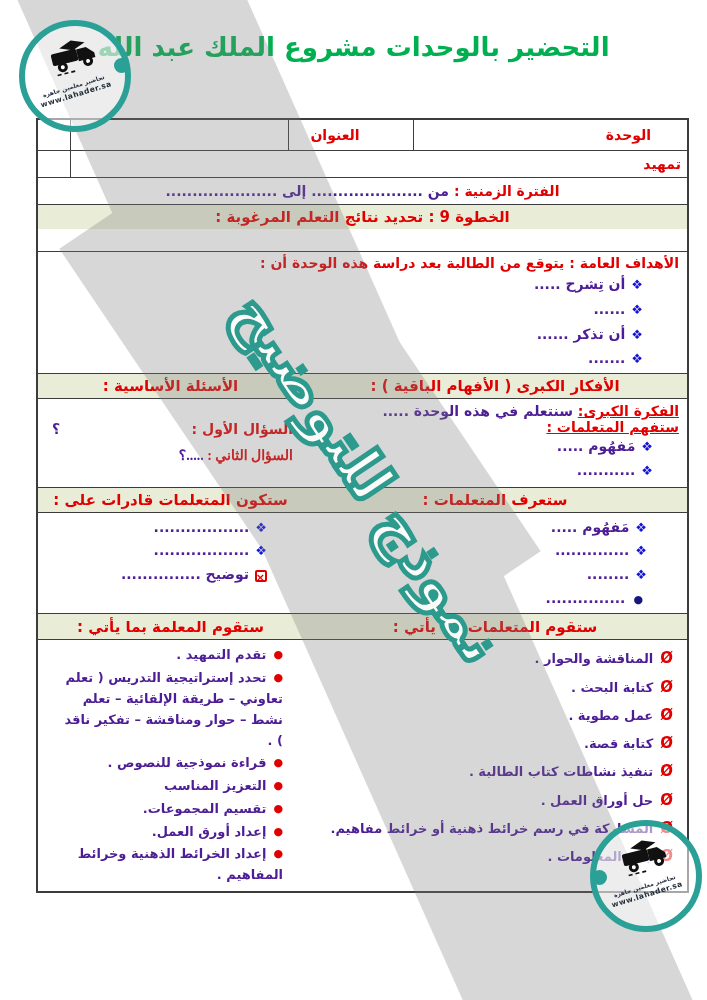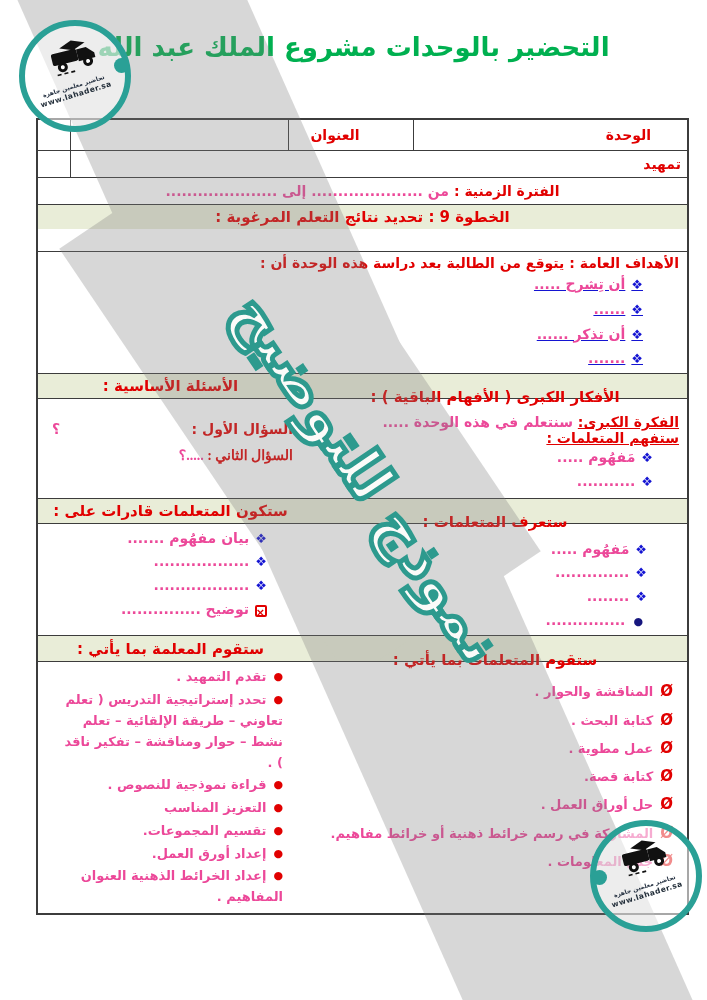--- a/index.html
+++ b/index.html
@@ -9,7 +9,7 @@
     font-family:"DejaVu Sans",sans-serif;font-weight:bold;
   }
   .red{color:#e10000}
-  .blue{color:#ec4899}
+  .blue{color:#4c1d95}
   
   .page-title{
     position:absolute;top:32px;right:0;left:0;text-align:center;

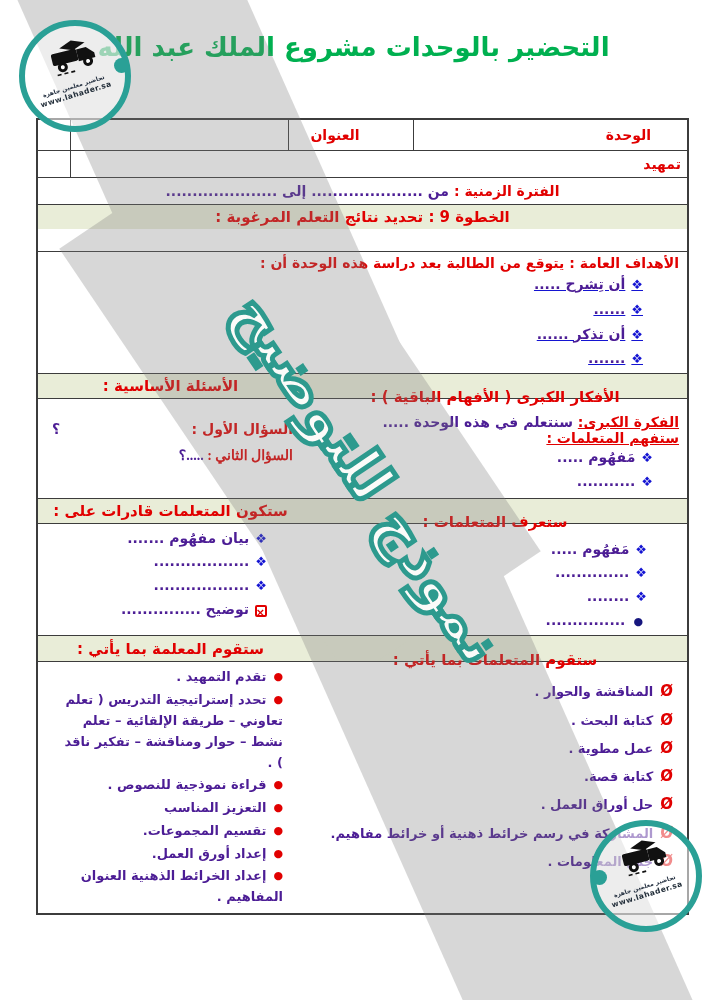--- a/index.html
+++ b/index.html
@@ -69,7 +69,7 @@
   .q-line2{padding:10px 10px 4px 14px;text-align:right;font-family:Liberation Serif, serif;}
   .do-list .bline{padding:1px 8px 1px 4px;line-height:1.75;font-size:13px;}
   .do-list-l .bline{padding:1px 8px 1px 4px;line-height:1.6;font-size:13px;}
-  .goals-items .bline{line-height:1.6;text-decoration:underline;}
+  .goals-items .bline{line-height:1.6;}
   
   .band-svg{position:absolute;inset:0;z-index:5;pointer-events:none;}
   

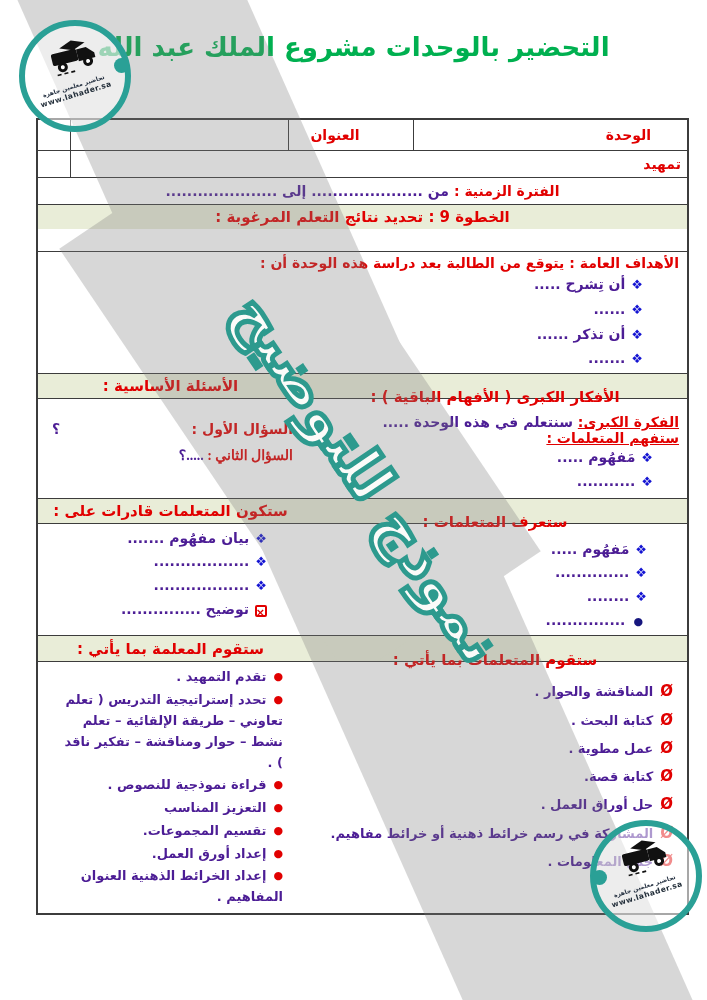--- a/index.html
+++ b/index.html
@@ -48,7 +48,7 @@
   .hdr-row{background:#e9edd8;color:#e10000;text-align:center;font-size:15px;}
   .hdr-row .cell{padding:3px 4px;}
   .w-unit{width:117px;} .w-e1{width:157px;} .w-title{width:93px;} .w-rest{flex:1;}
-  .col-r{width:384px;box-sizing:border-box;border-left:1px solid #3c3c3c;margin-top:11px;}
+  .col-r{width:384px;box-sizing:border-box;border-left:1px solid #3c3c3c;}
   .col-l{flex:1;box-sizing:border-box;}
   .pad{padding:4px 8px;text-align:right;}
   .center-line{text-align:center;padding:3px 4px;}

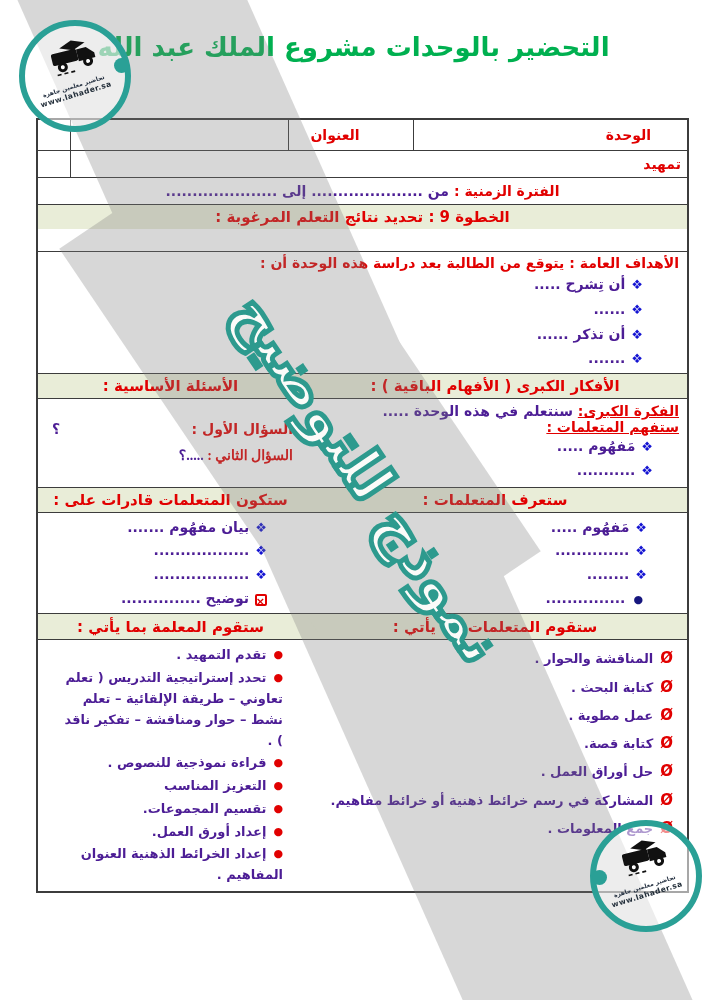--- a/index.html
+++ b/index.html
@@ -188,7 +188,6 @@
         <div class="bline" style="padding-right:38px"><span class="rounddot">●</span><span class="blue">...............</span></div>
       </div>
       <div class="cell col-l" style="padding:3px 6px;text-align:right">
-        <div class="bline" style="padding-right:30px"><span class="diamond">❖</span><span class="blue">بيان مفهُوم .......</span></div>
         <div class="bline" style="padding-right:30px"><span class="diamond">❖</span><span class="blue">..................</span></div>
         <div class="bline" style="padding-right:30px"><span class="diamond">❖</span><span class="blue">..................</span></div>
         <div class="bline" style="padding-right:30px"><span class="boxx">×</span><span class="blue">توضيح ...............</span></div>

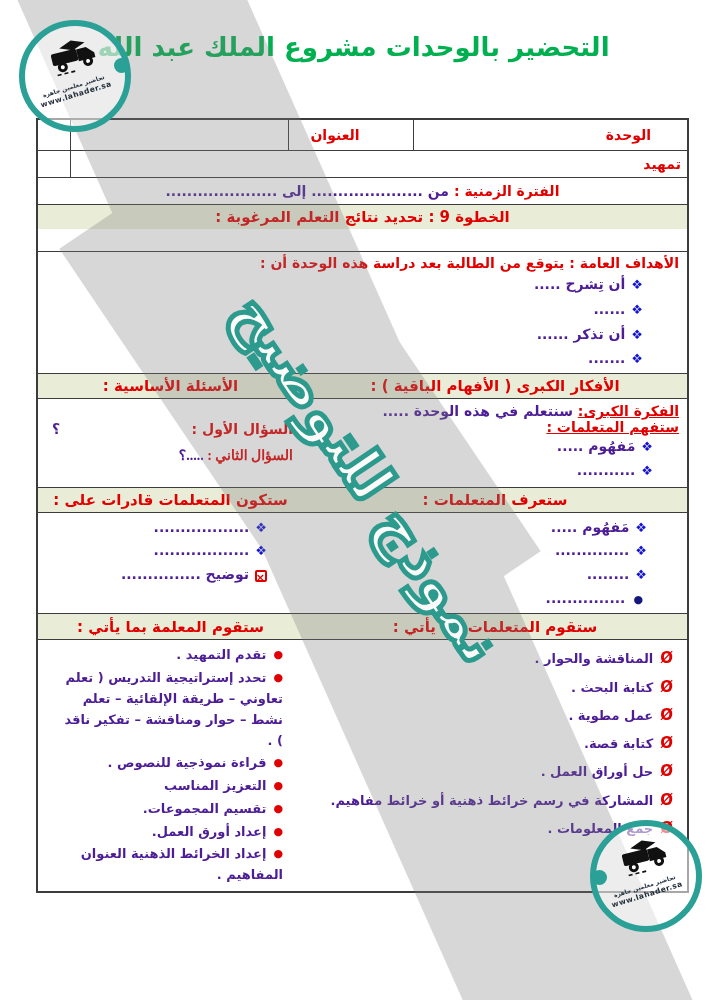--- a/index.html
+++ b/index.html
@@ -205,6 +205,7 @@
         <div class="bline"><span class="slashb">Ø</span><span class="blue">كتابة البحث .</span></div>
         <div class="bline"><span class="slashb">Ø</span><span class="blue">عمل مطوية .</span></div>
         <div class="bline"><span class="slashb">Ø</span><span class="blue">كتابة قصة.</span></div>
+        <div class="bline"><span class="slashb">Ø</span><span class="blue">تنفيذ نشاطات كتاب الطالبة .</span></div>
         <div class="bline"><span class="slashb">Ø</span><span class="blue">حل أوراق العمل .</span></div>
         <div class="bline"><span class="slashb">Ø</span><span class="blue">المشاركة في رسم خرائط ذهنية أو خرائط مفاهيم.</span></div>
         <div class="bline"><span class="slashb">Ø</span><span class="blue">جمع المعلومات .</span></div>

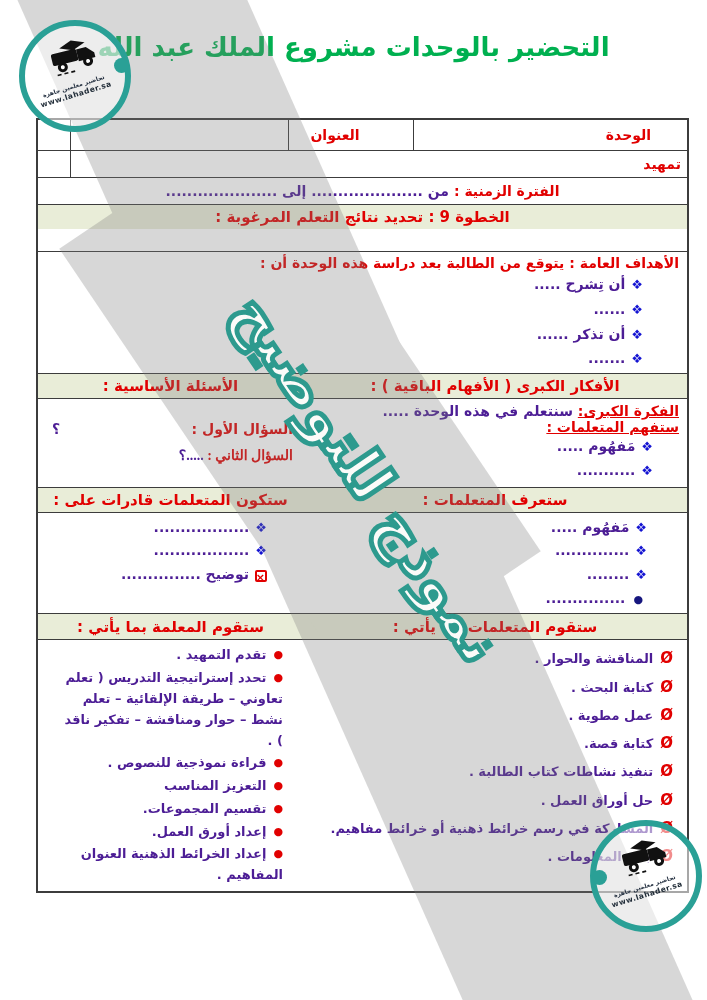--- a/index.html
+++ b/index.html
@@ -217,7 +217,7 @@
         <div class="bline"><span class="reddot">●</span><span class="blue">التعزيز المناسب</span></div>
         <div class="bline"><span class="reddot">●</span><span class="blue">تقسيم المجموعات.</span></div>
         <div class="bline"><span class="reddot">●</span><span class="blue">إعداد أورق العمل.</span></div>
-        <div class="bline"><span class="reddot">●</span><span class="blue">إعداد الخرائط الذهنية العنوان المفاهيم .</span></div>
+        <div class="bline"><span class="reddot">●</span><span class="blue">إعداد الخرائط الذهنية وخرائط المفاهيم .</span></div>
       </div>
     </div>
 

